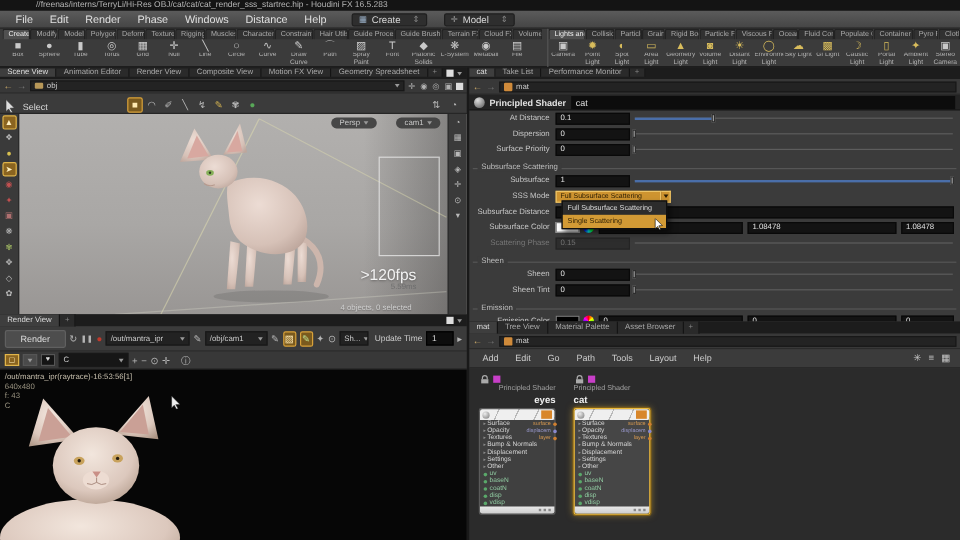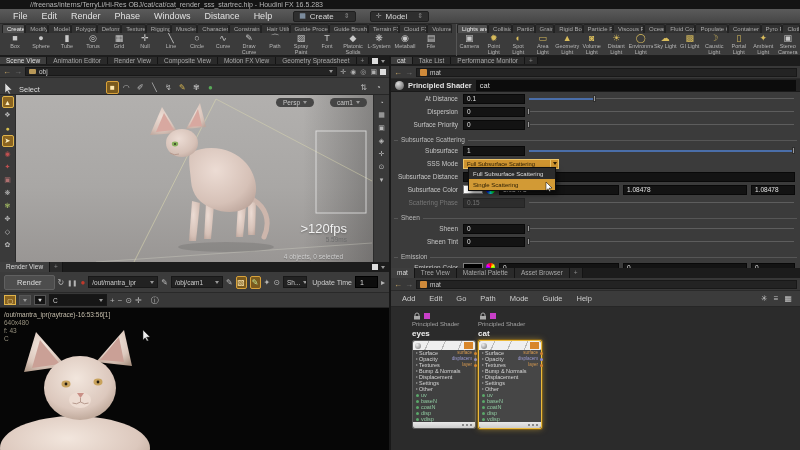--- a/index.html
+++ b/index.html
@@ -688,7 +688,7 @@
         <span class="nmenu">Edit</span>
         <span class="nmenu">Go</span>
         <span class="nmenu">Path</span>
-        <span class="nmenu">Mode</span>
+        <span class="nmenu">Tools</span>
         <span class="nmenu">Guide</span>
         <span class="nmenu">Help</span>
       </span>

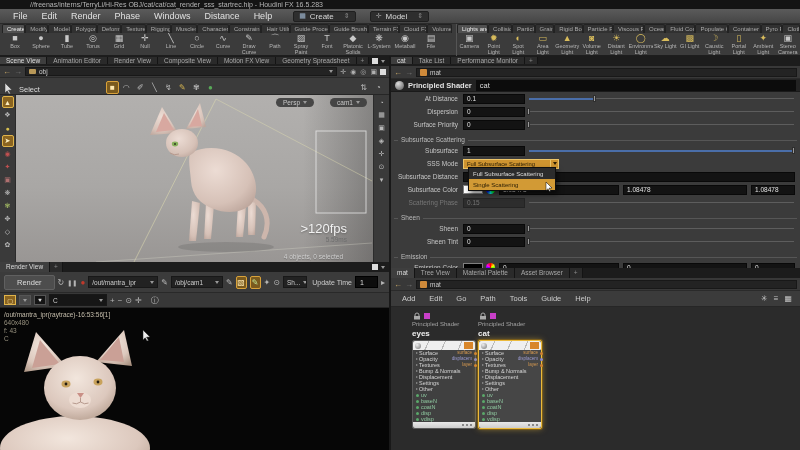--- a/index.html
+++ b/index.html
@@ -689,7 +689,7 @@
         <span class="nmenu">Go</span>
         <span class="nmenu">Path</span>
         <span class="nmenu">Tools</span>
-        <span class="nmenu">Guide</span>
+        <span class="nmenu">Layout</span>
         <span class="nmenu">Help</span>
       </span>
     <span id="net-corner">

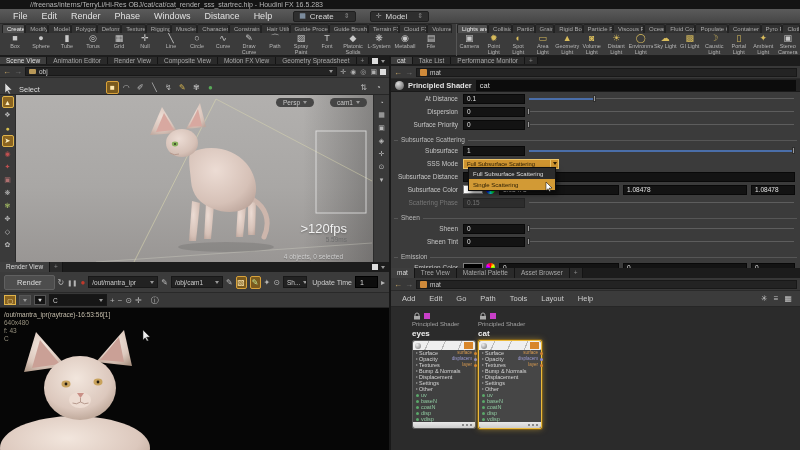--- a/index.html
+++ b/index.html
@@ -699,7 +699,7 @@
       </span>
   </div>
   <div id="net-canvas">
-      <div class="node" style="left: 21px; top: 4px;">
+      <div class="node" style="left: 8px; top: 4px; text-align: right;">
         <div class="nheadicons">
           <svg width="8" height="8">
             <path d="M2 4 v-1 a2 2 0 0 1 4 0 v1" stroke="#aaa" fill="none"></path>

